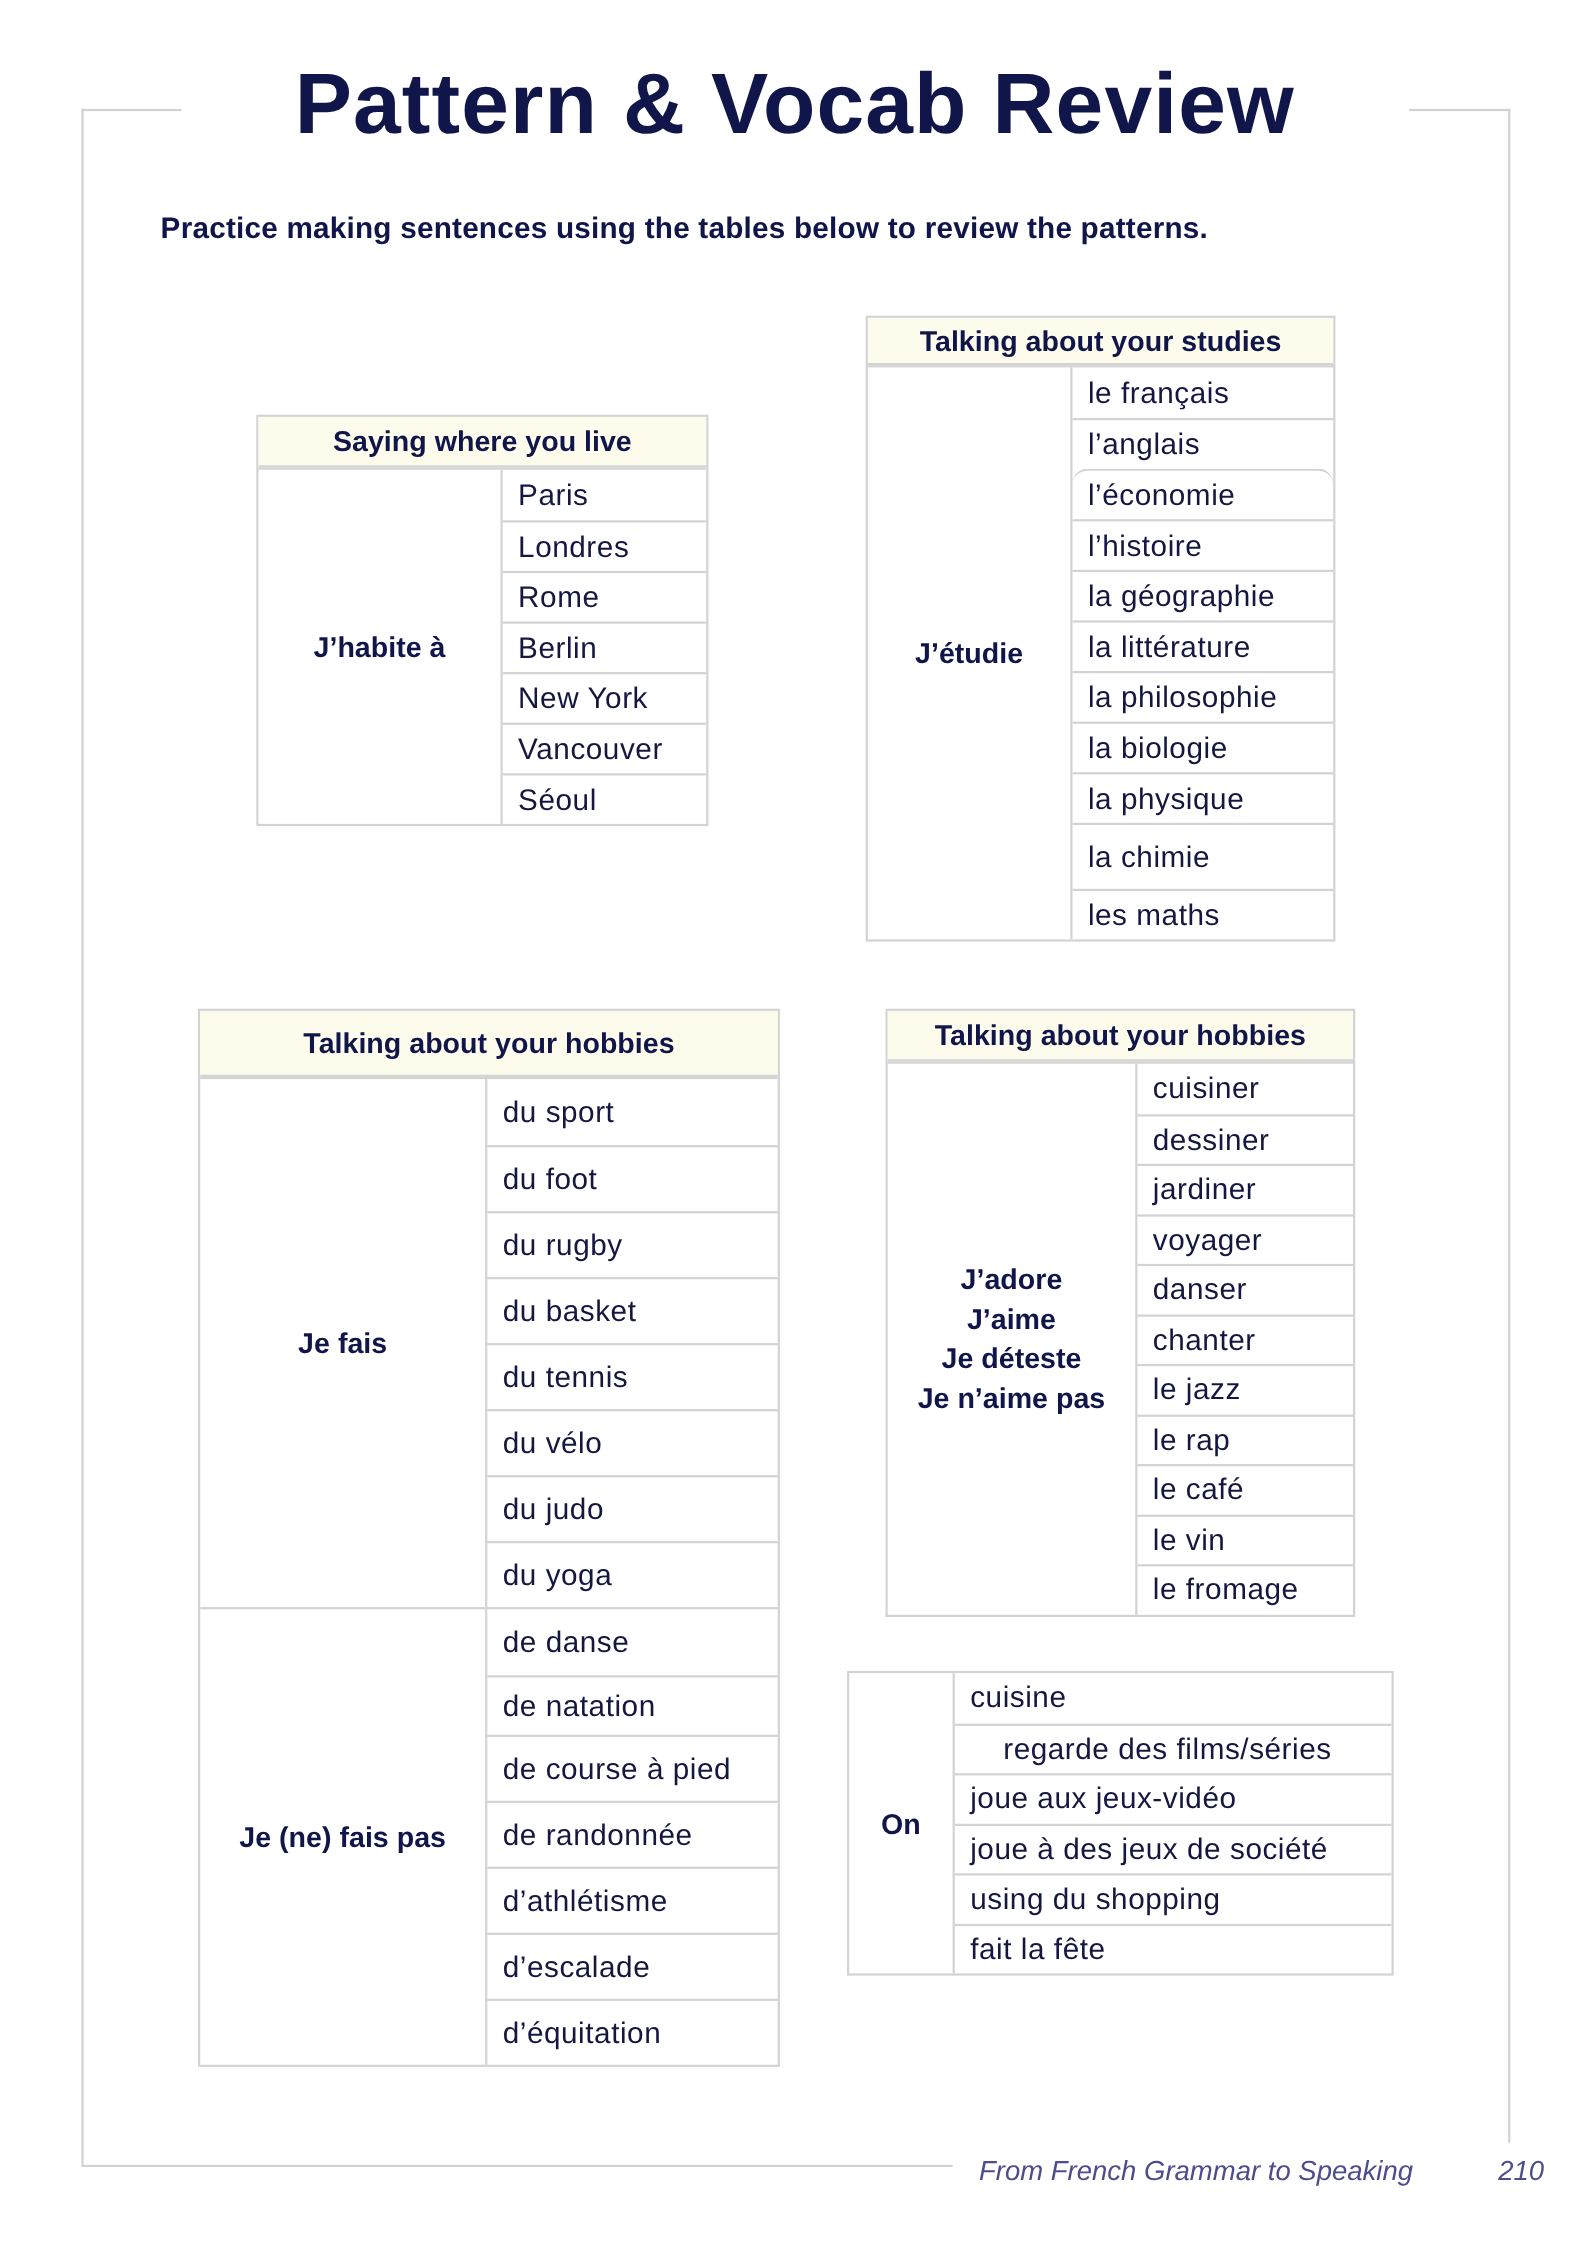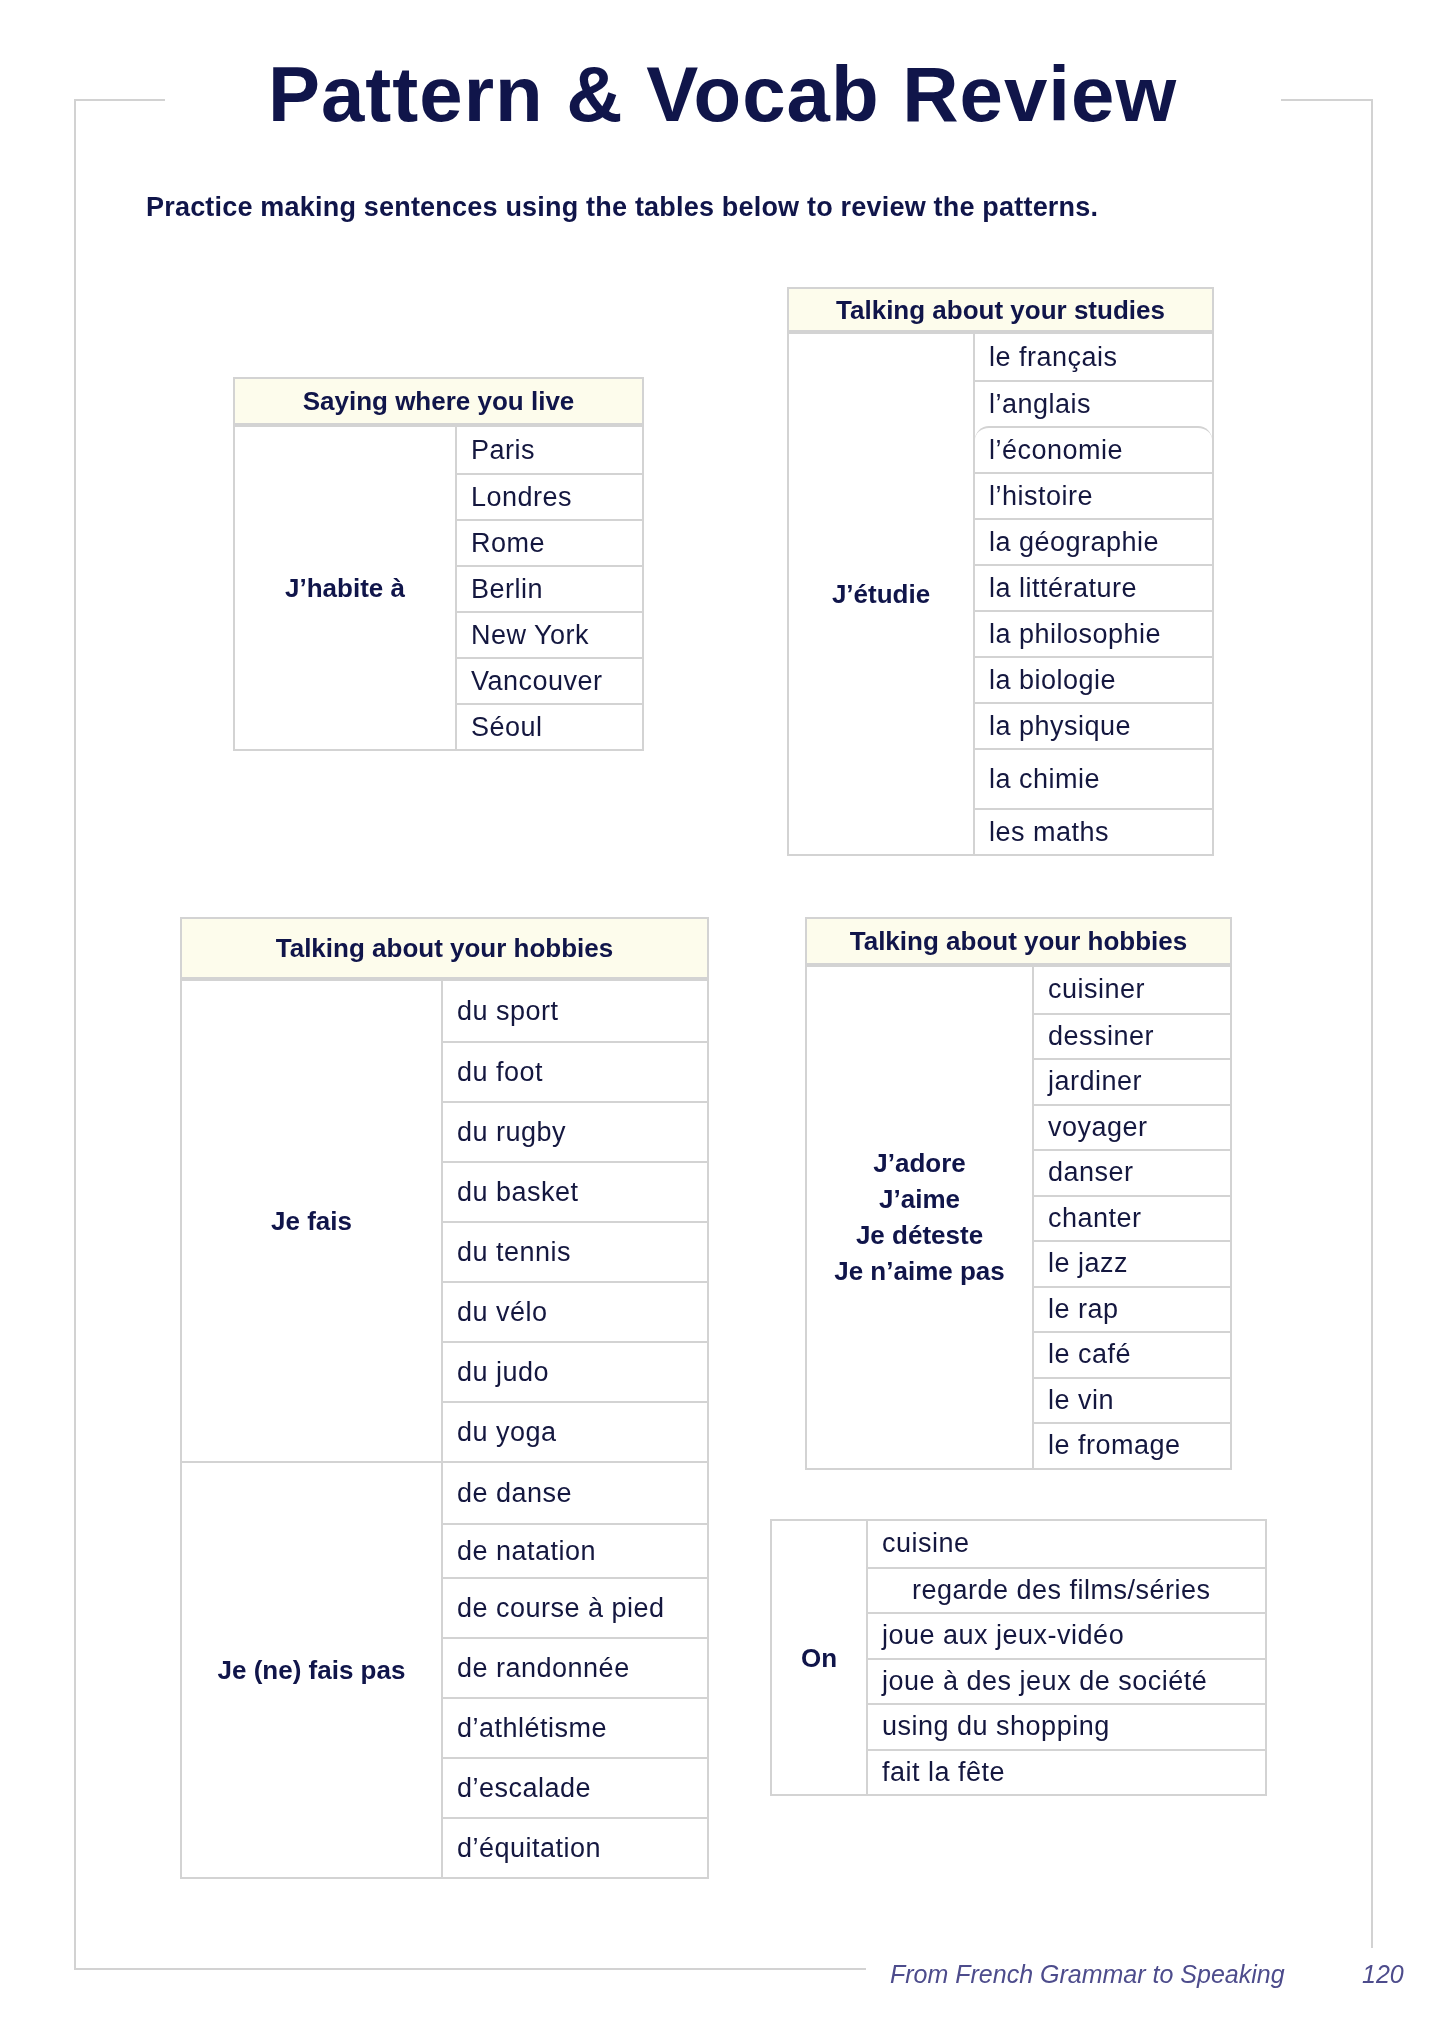--- a/index.html
+++ b/index.html
@@ -151,6 +151,6 @@
 </div>
 
 <div class="footer-text">From French Grammar to Speaking</div>
-<div class="footer-page">120</div>
+<div class="footer-page">210</div>
 
 </body></html>

